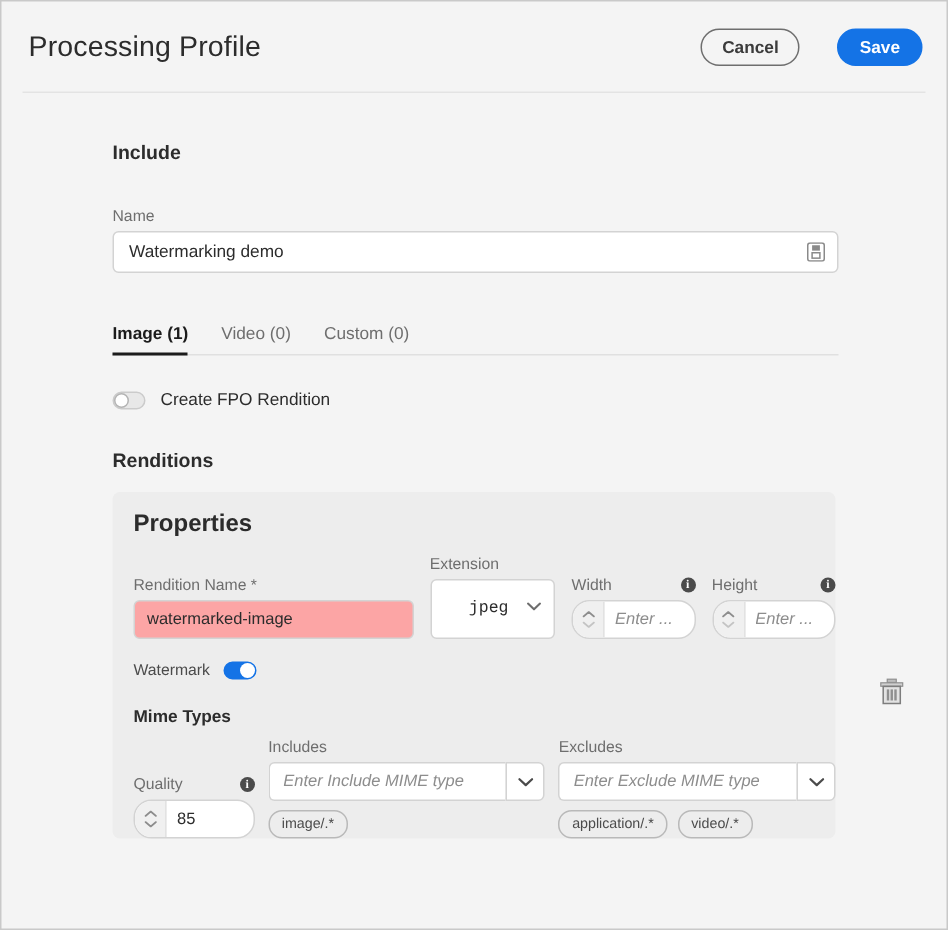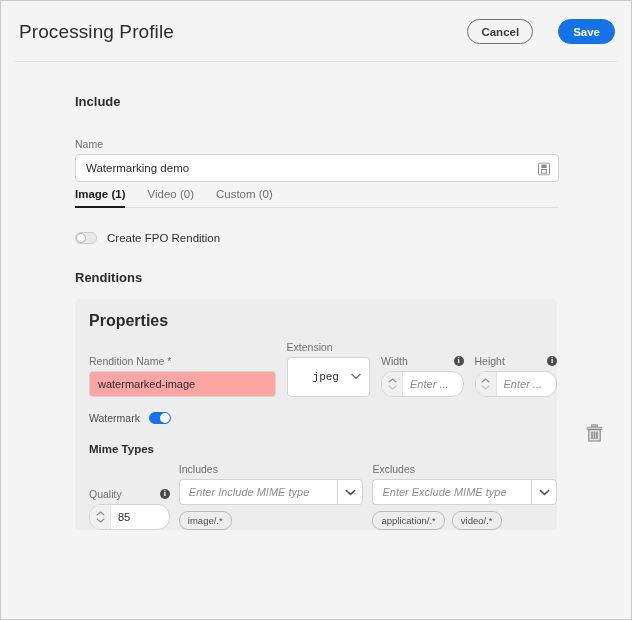--- a/index.html
+++ b/index.html
@@ -90,7 +90,7 @@
   }
 
   
-  .tabs-wrap{width:484px;position:relative;}
+  .tabs-wrap{margin-top:29px;width:484px;position:relative;}
   .tabs{display:flex;align-items:flex-end;gap:22px;height:25px;}
   .tab{
     font-size:11.5px;color:#6e6e6e;cursor:pointer;

